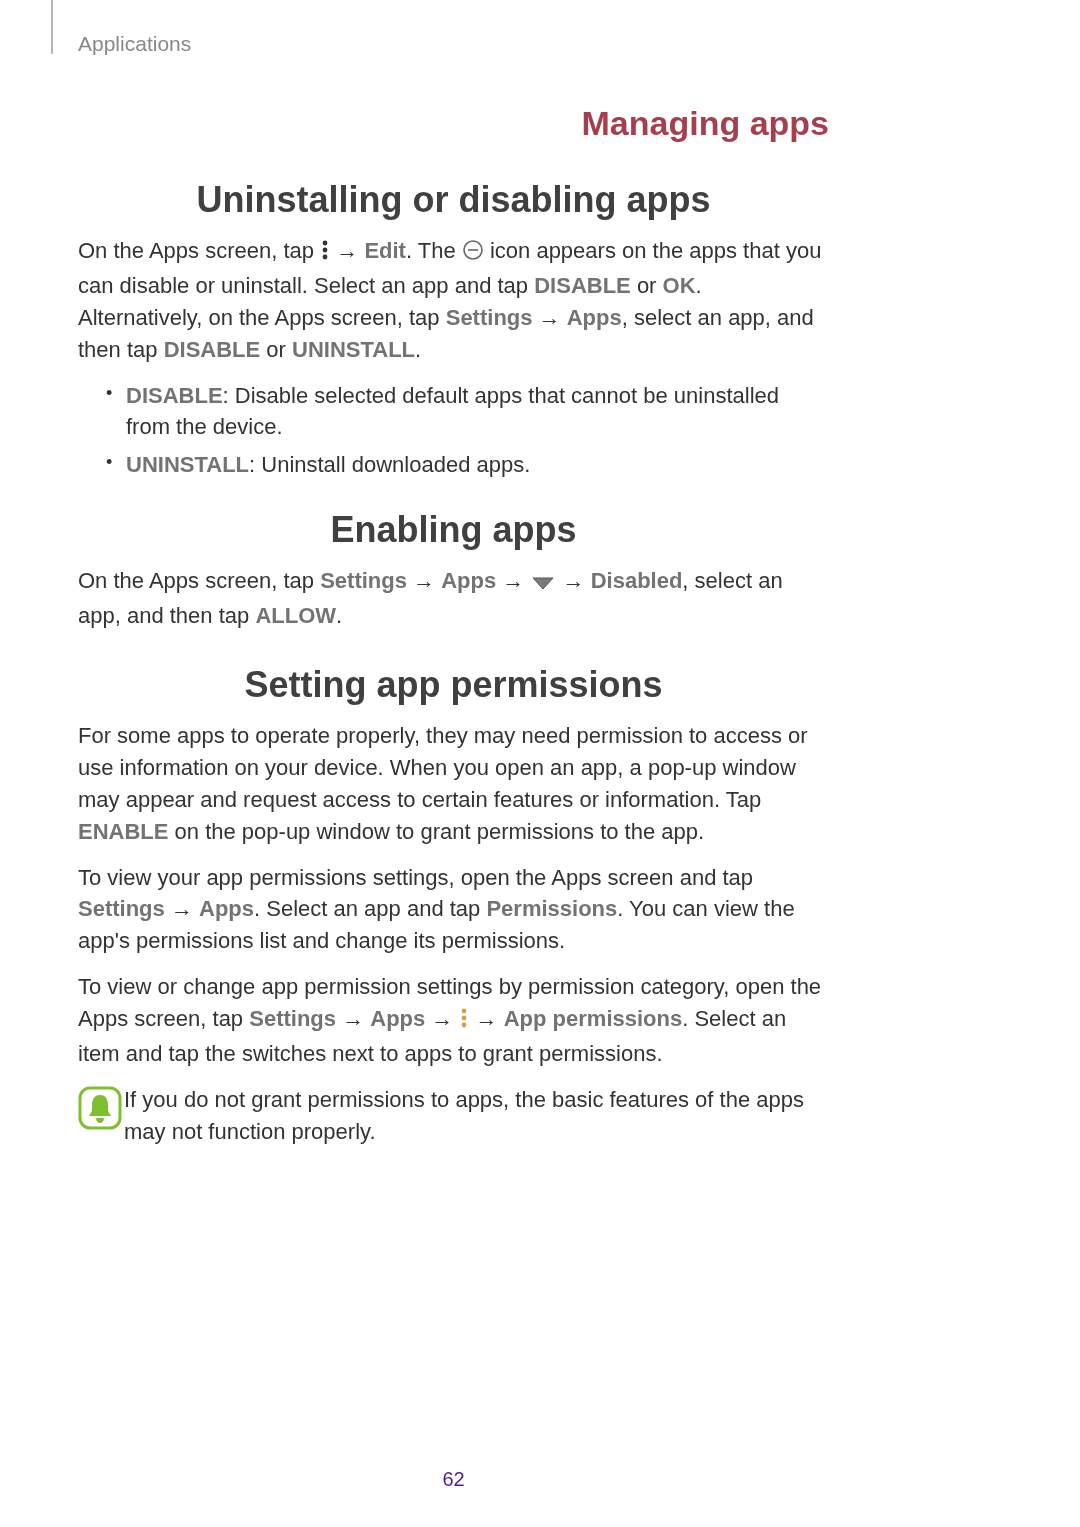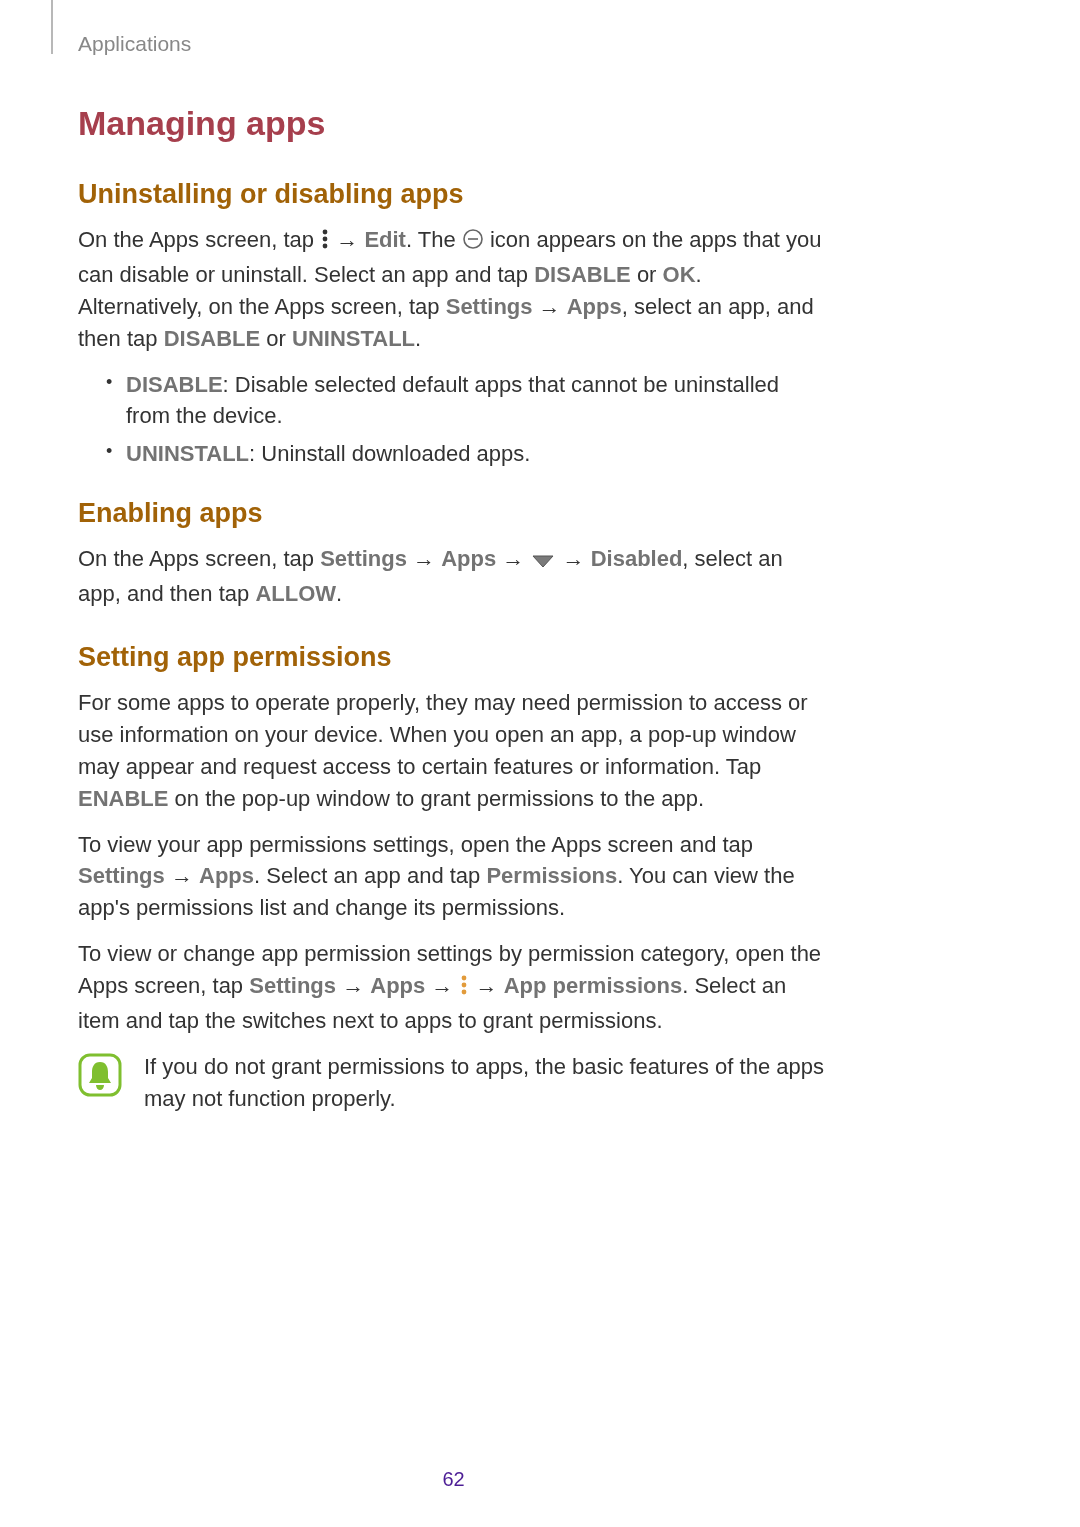--- a/index.html
+++ b/index.html
@@ -36,6 +36,7 @@
     color: #a63f4d;
     font-weight: 700;
     margin: 0 0 36px 0;
+    text-align: right;
   }
   h2.subtitle {
     font-size: 27px;

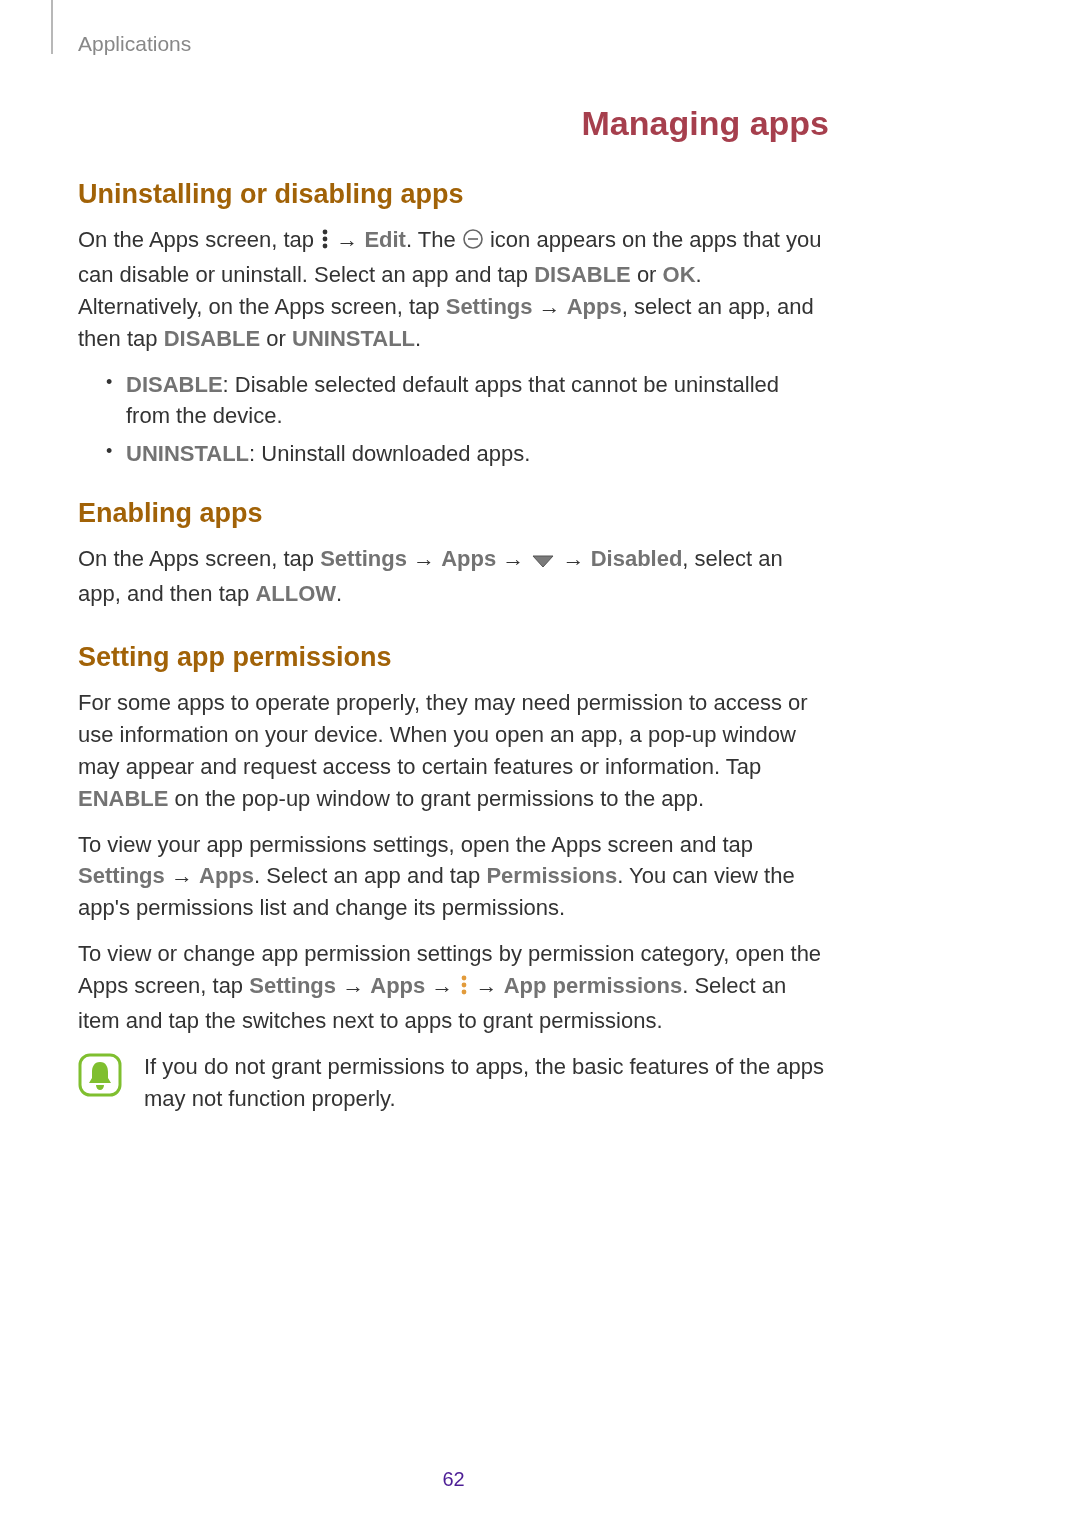--- a/index.html
+++ b/index.html
@@ -39,10 +39,11 @@
     text-align: right;
   }
   h2.subtitle {
-    font-size: 27px;
-    color: #a16207;
+    font-size: 36px;
+    color: #404040;
     font-weight: 700;
     margin: 0 0 14px 0;
+    text-align: center;
   }
   p.body {
     font-size: 22px;

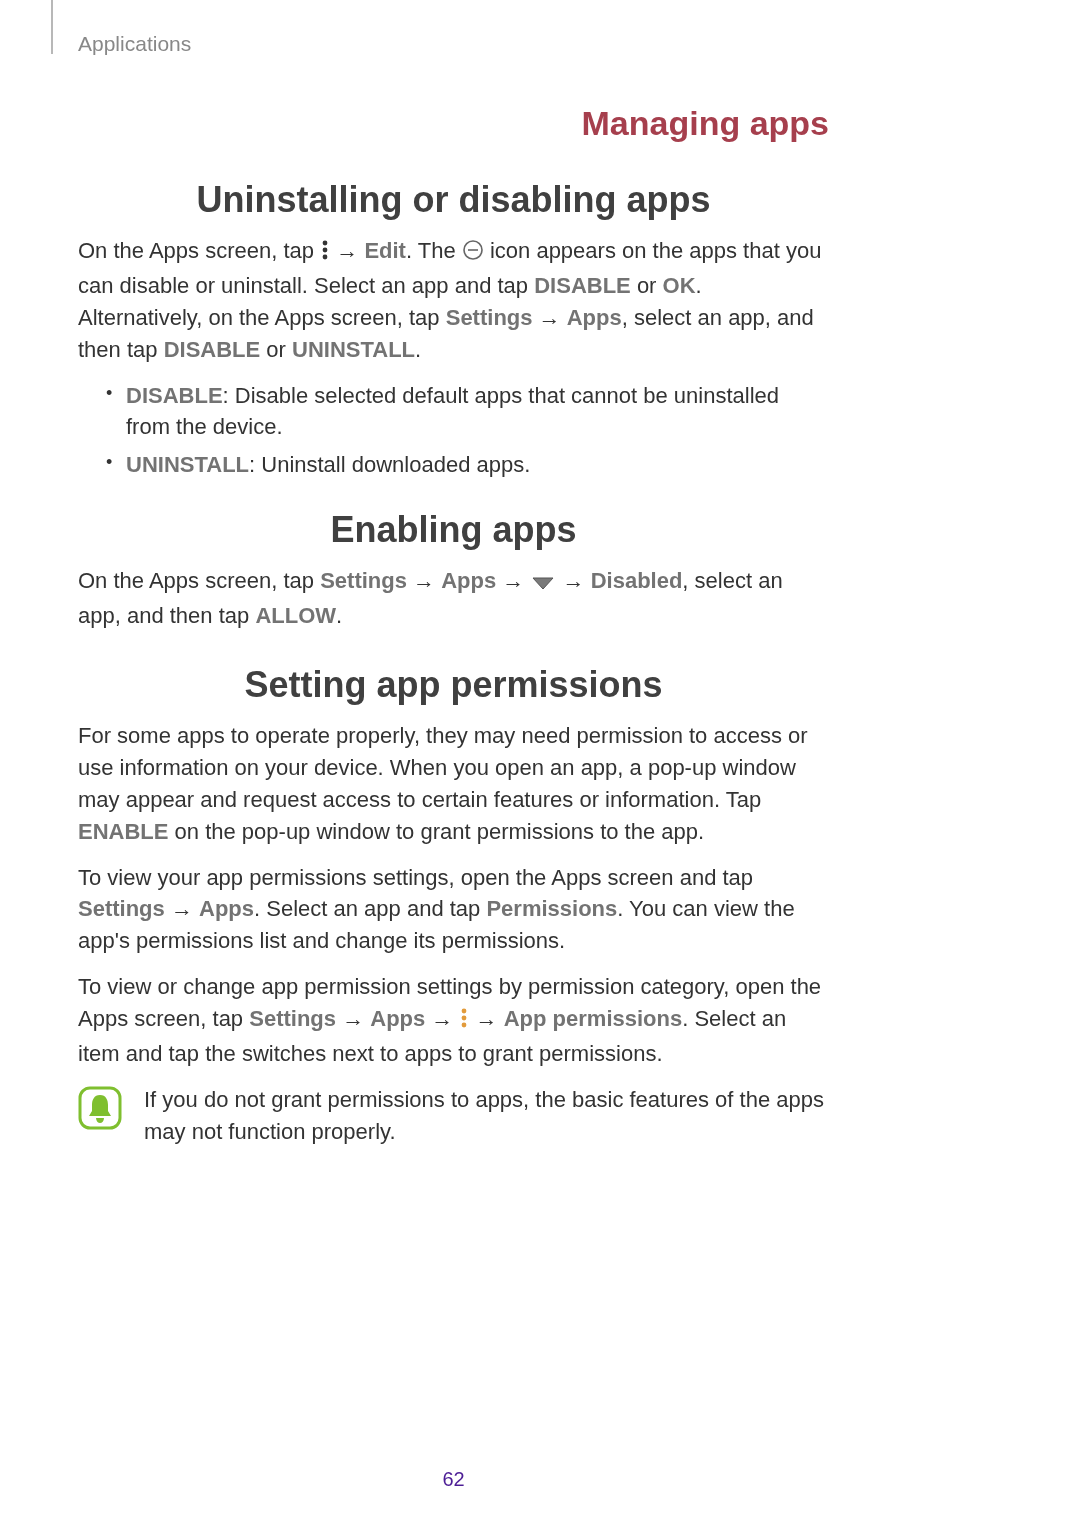--- a/index.html
+++ b/index.html
@@ -83,7 +83,7 @@
   .note-row {
     display: flex;
     align-items: flex-start;
-    gap: 22px;
+    gap: 2px;
     margin-top: 6px;
   }
   .note-icon {

